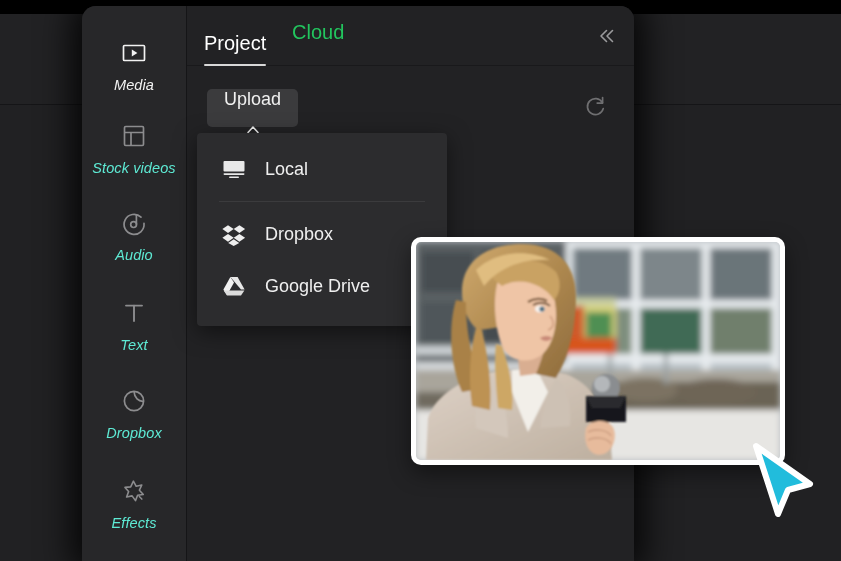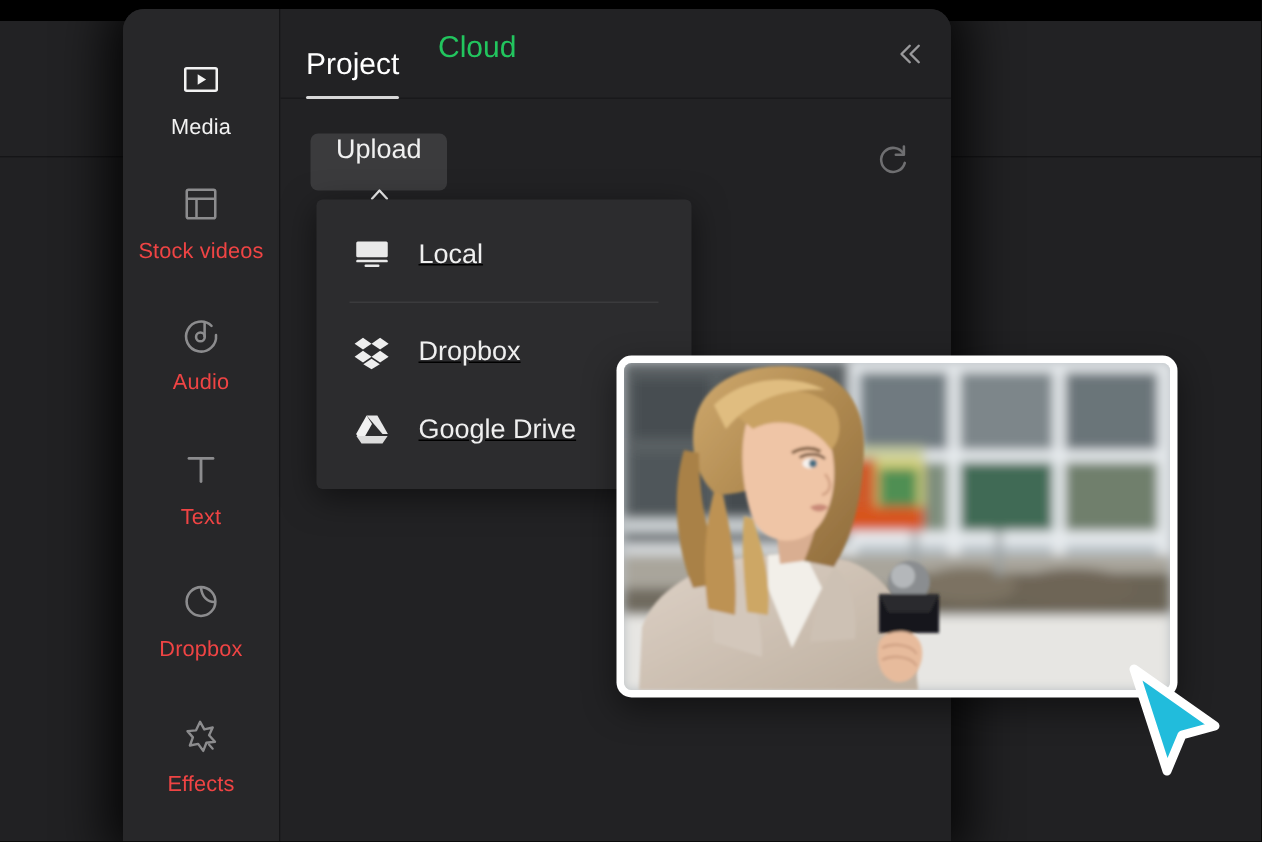--- a/index.html
+++ b/index.html
@@ -87,6 +87,7 @@
     justify-content: flex-start;
     cursor: pointer;
     user-select: none;
+    font-style: italic;
   }
   .rail-icon {
     width: 34px; height: 34px;

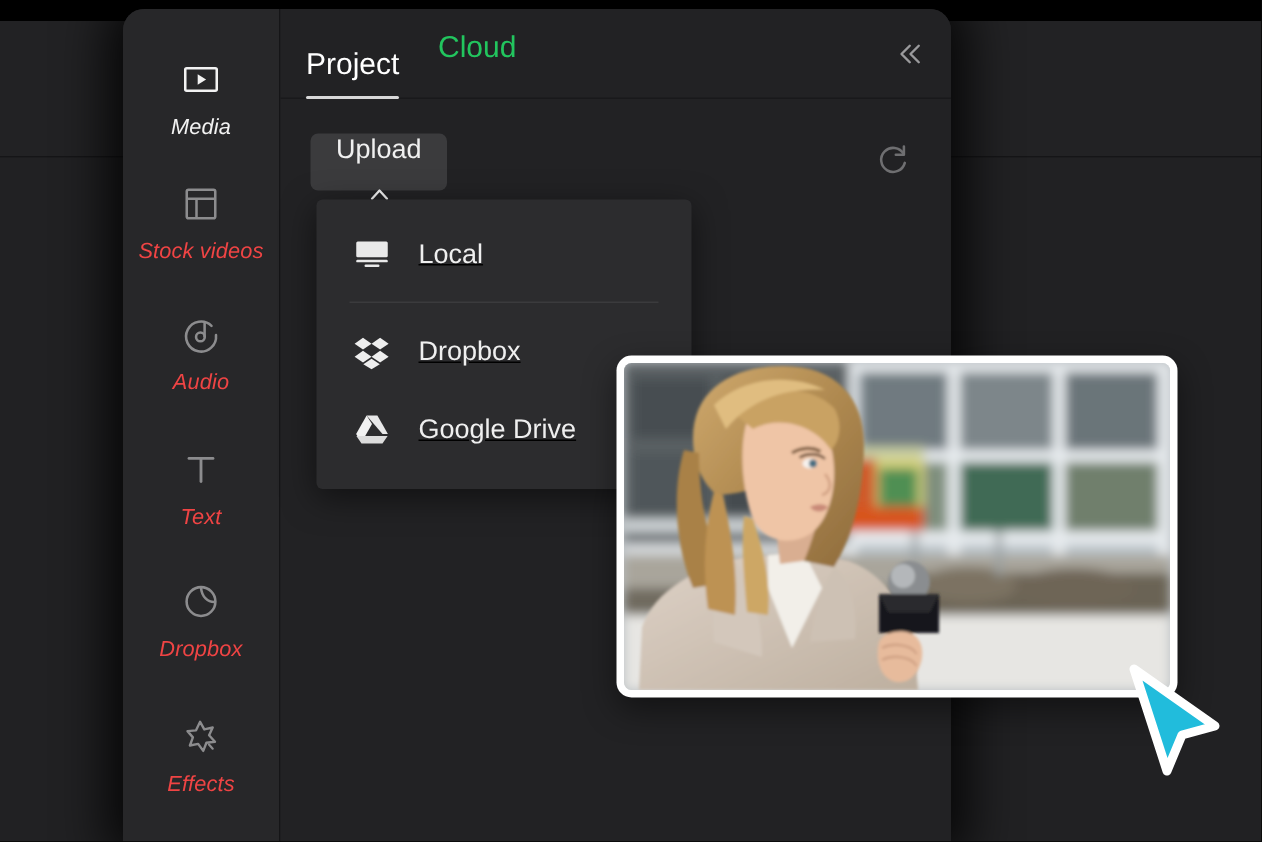--- a/index.html
+++ b/index.html
@@ -99,7 +99,7 @@
     margin-top: 7px;
     font-size: 14.5px;
     letter-spacing: 0.1px;
-    color: #ef4444;
+    color: #5eead4;
     white-space: nowrap;
   }
   .rail-item.active .rail-label { color: #f2f2f2; }

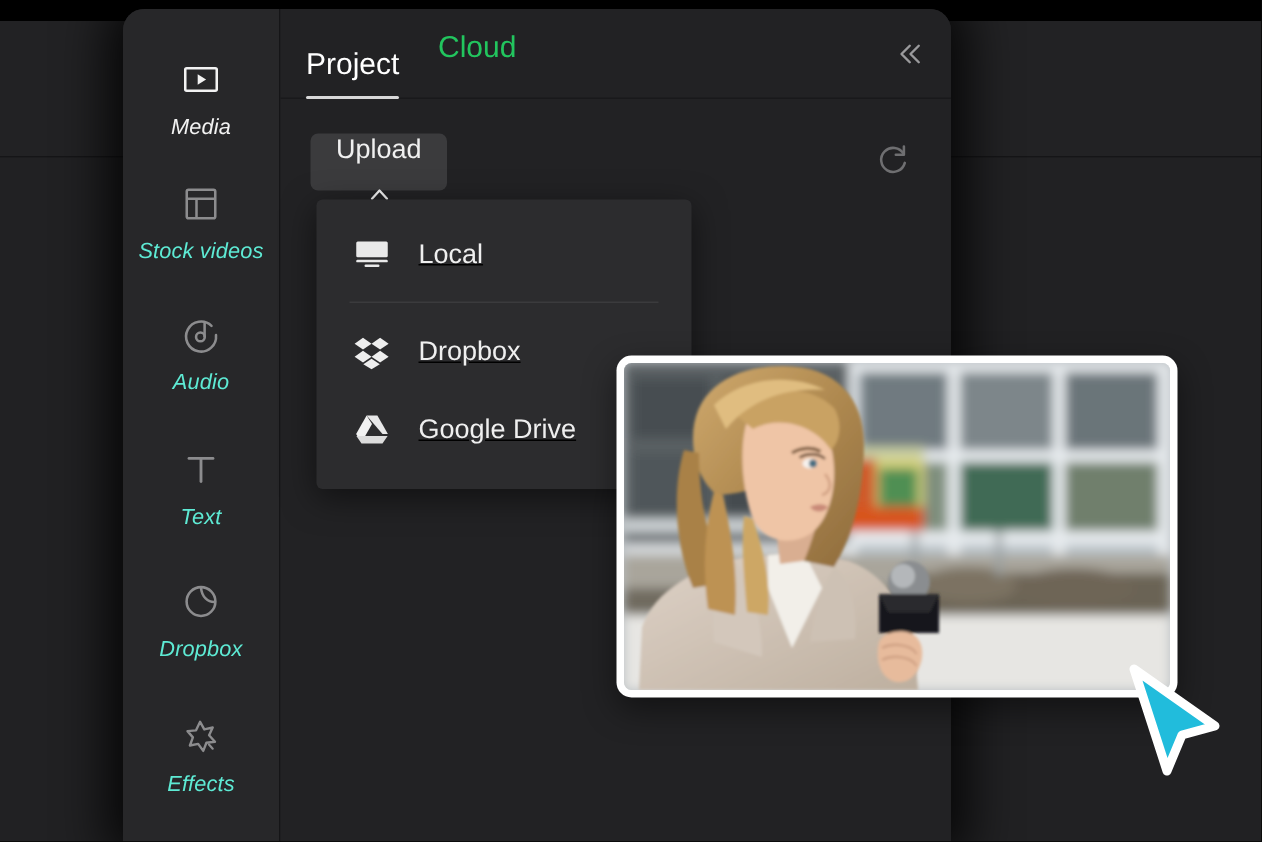--- a/index.html
+++ b/index.html
@@ -178,7 +178,7 @@
   
   .menu {
     position: absolute;
-    left: 24px; top: 127px;
+    left: 10px; top: 127px;
     width: 250px;
     background: #2c2c2e;
     border-radius: 4px;
@@ -186,7 +186,6 @@
     overflow: hidden;
     z-index: 5;
     padding: 10px 0 14px 0;
-    text-decoration: underline;
   }
   .menu-item {
     display: flex;

